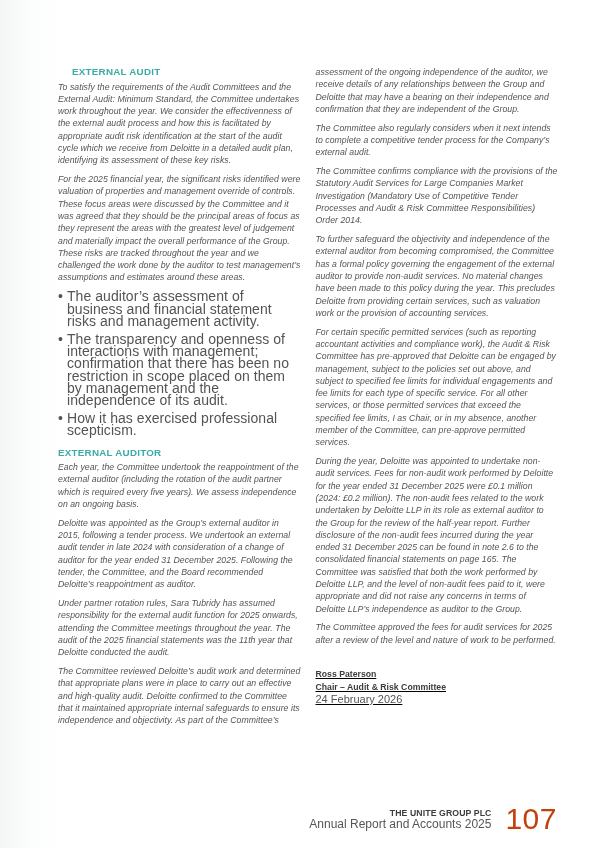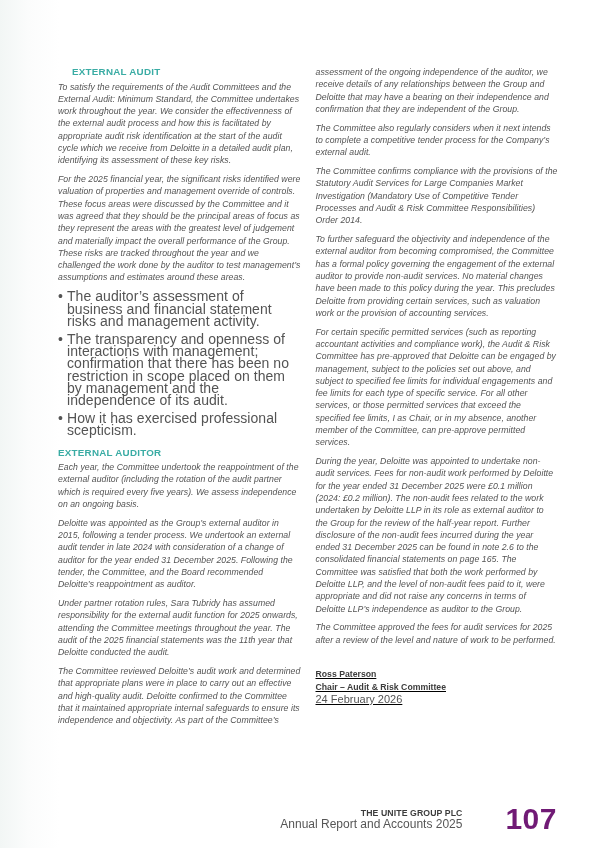--- a/index.html
+++ b/index.html
@@ -59,9 +59,8 @@
     font-size: 12px; color: #565656; line-height: 11.5px;
   }
   .page-number {
-    font-size: 30px; color: #701a75; font-weight: 700; letter-spacing: 0.5px;
+    font-size: 30px; color: #c2410c; font-weight: 400; letter-spacing: 0.5px;
     line-height: 30px;
-    margin-left: 29px;
   }
 </style>
 </head>

